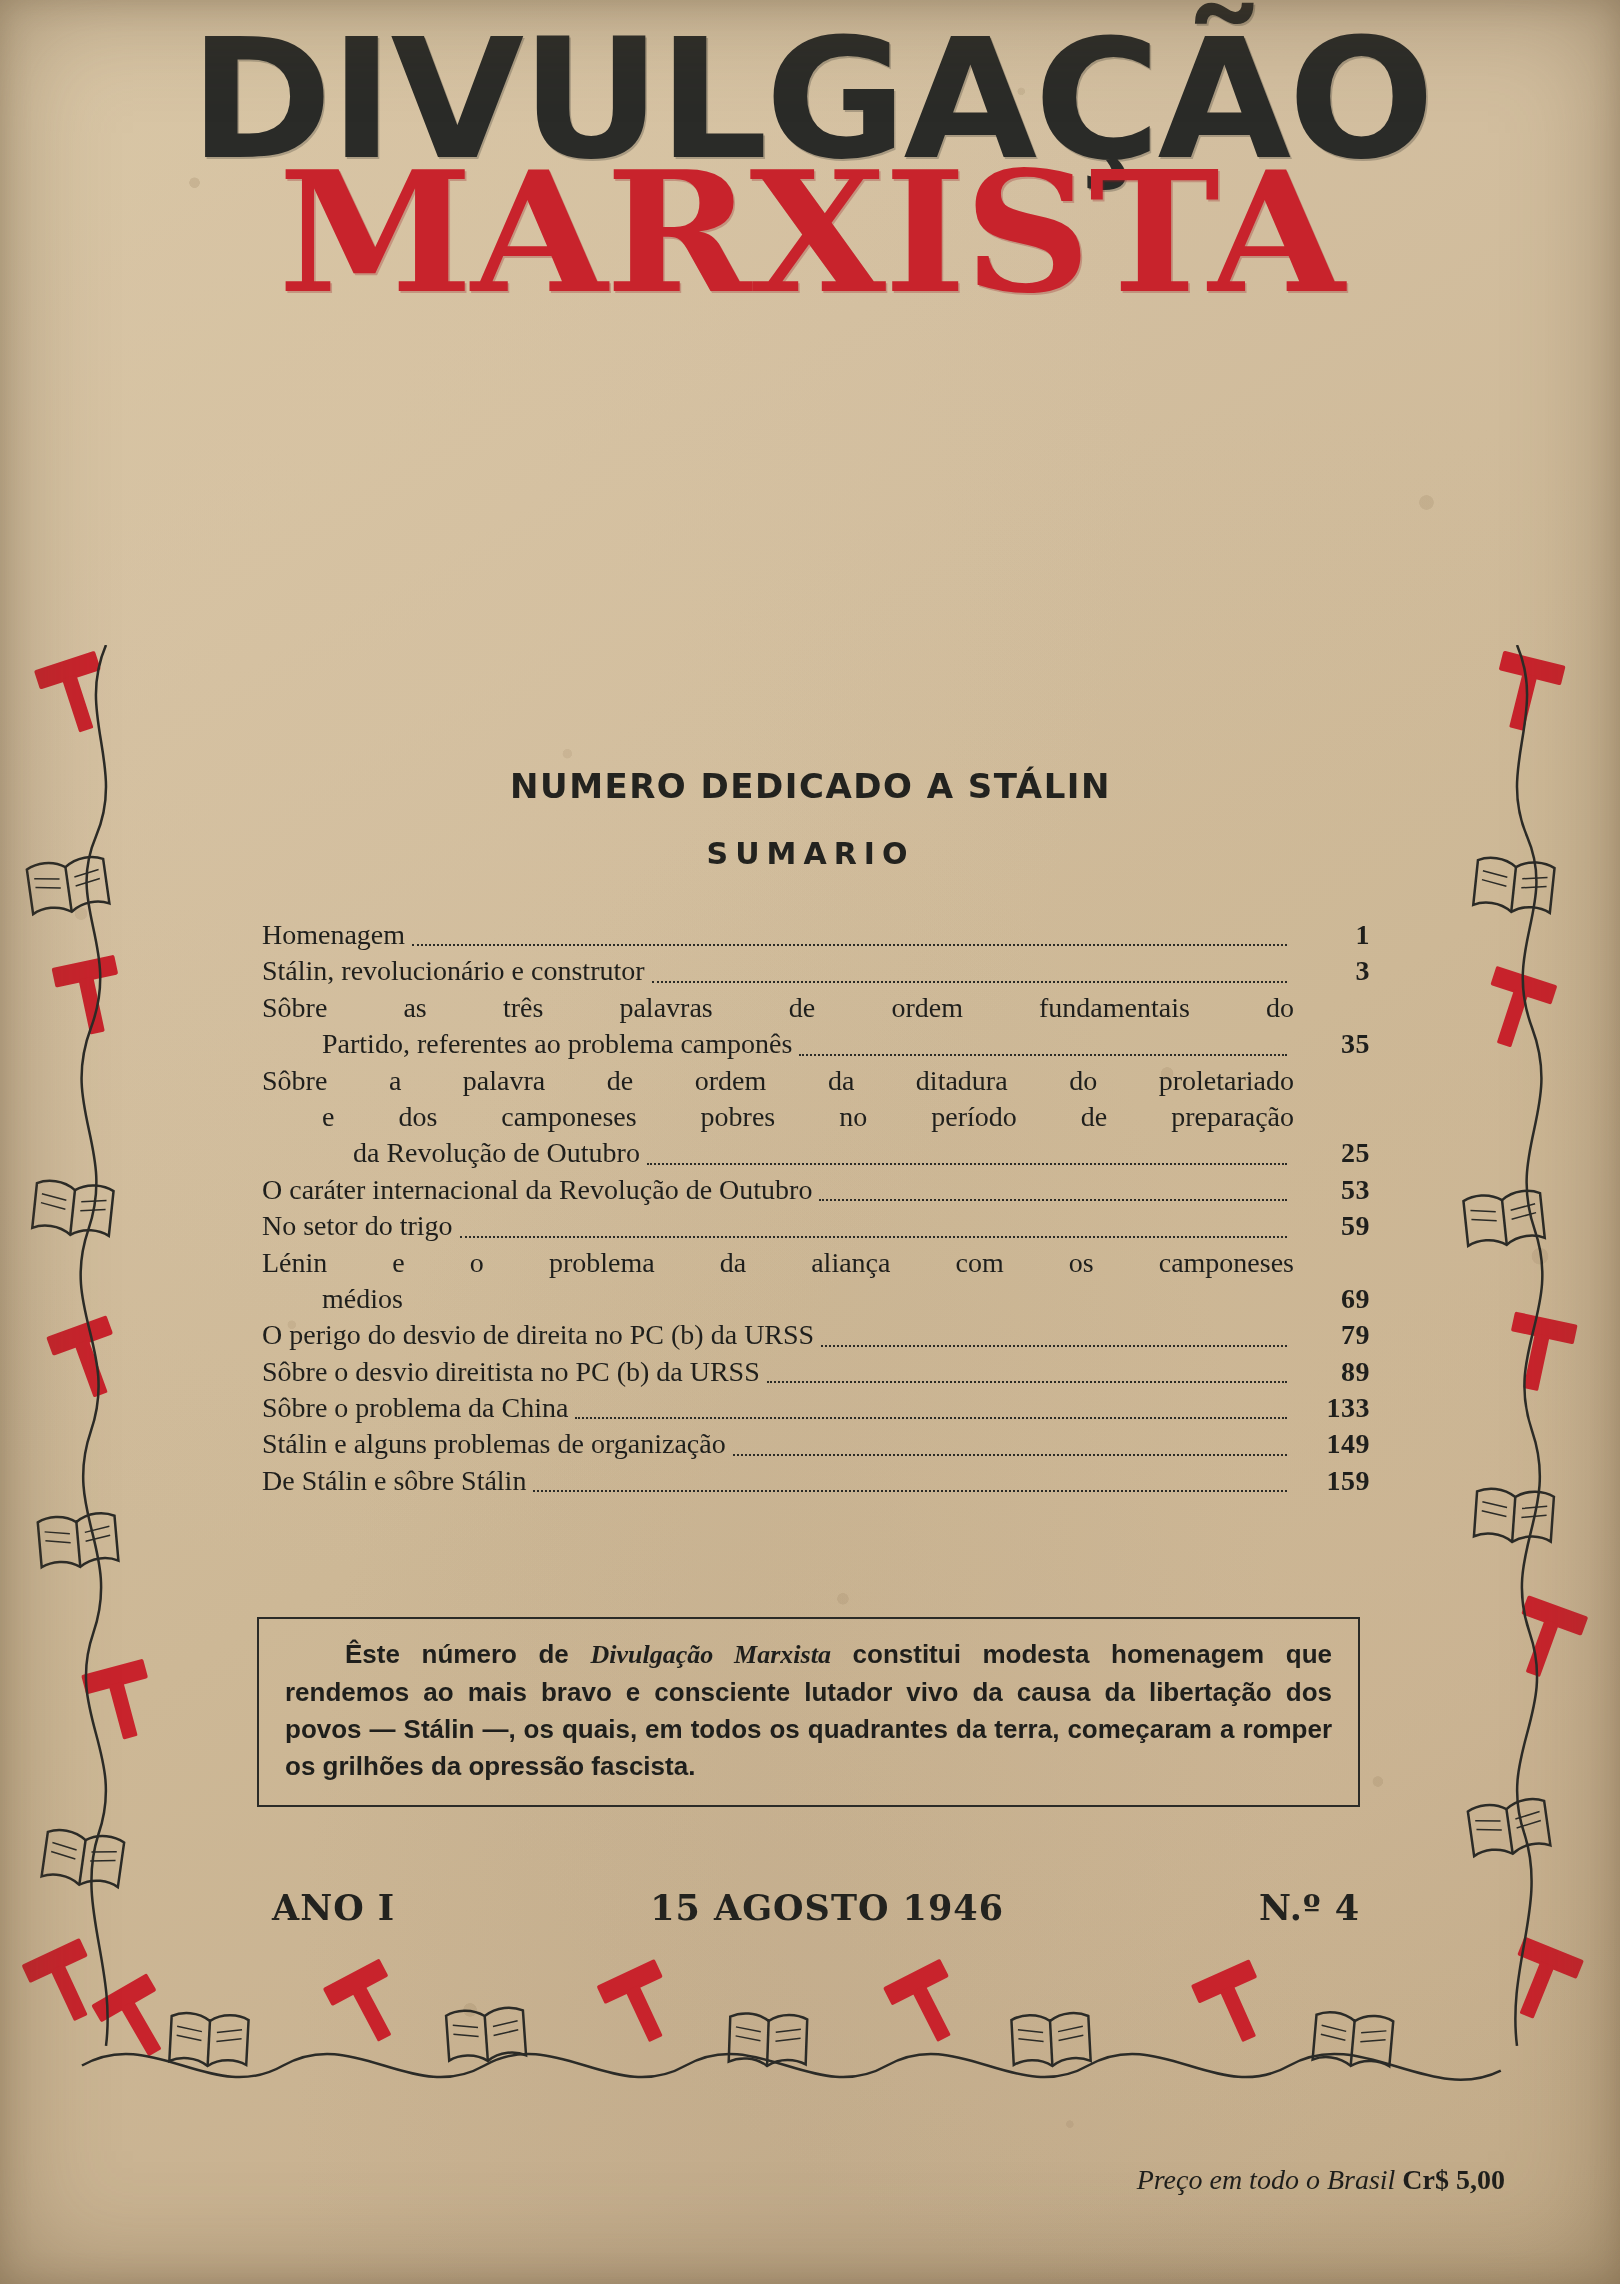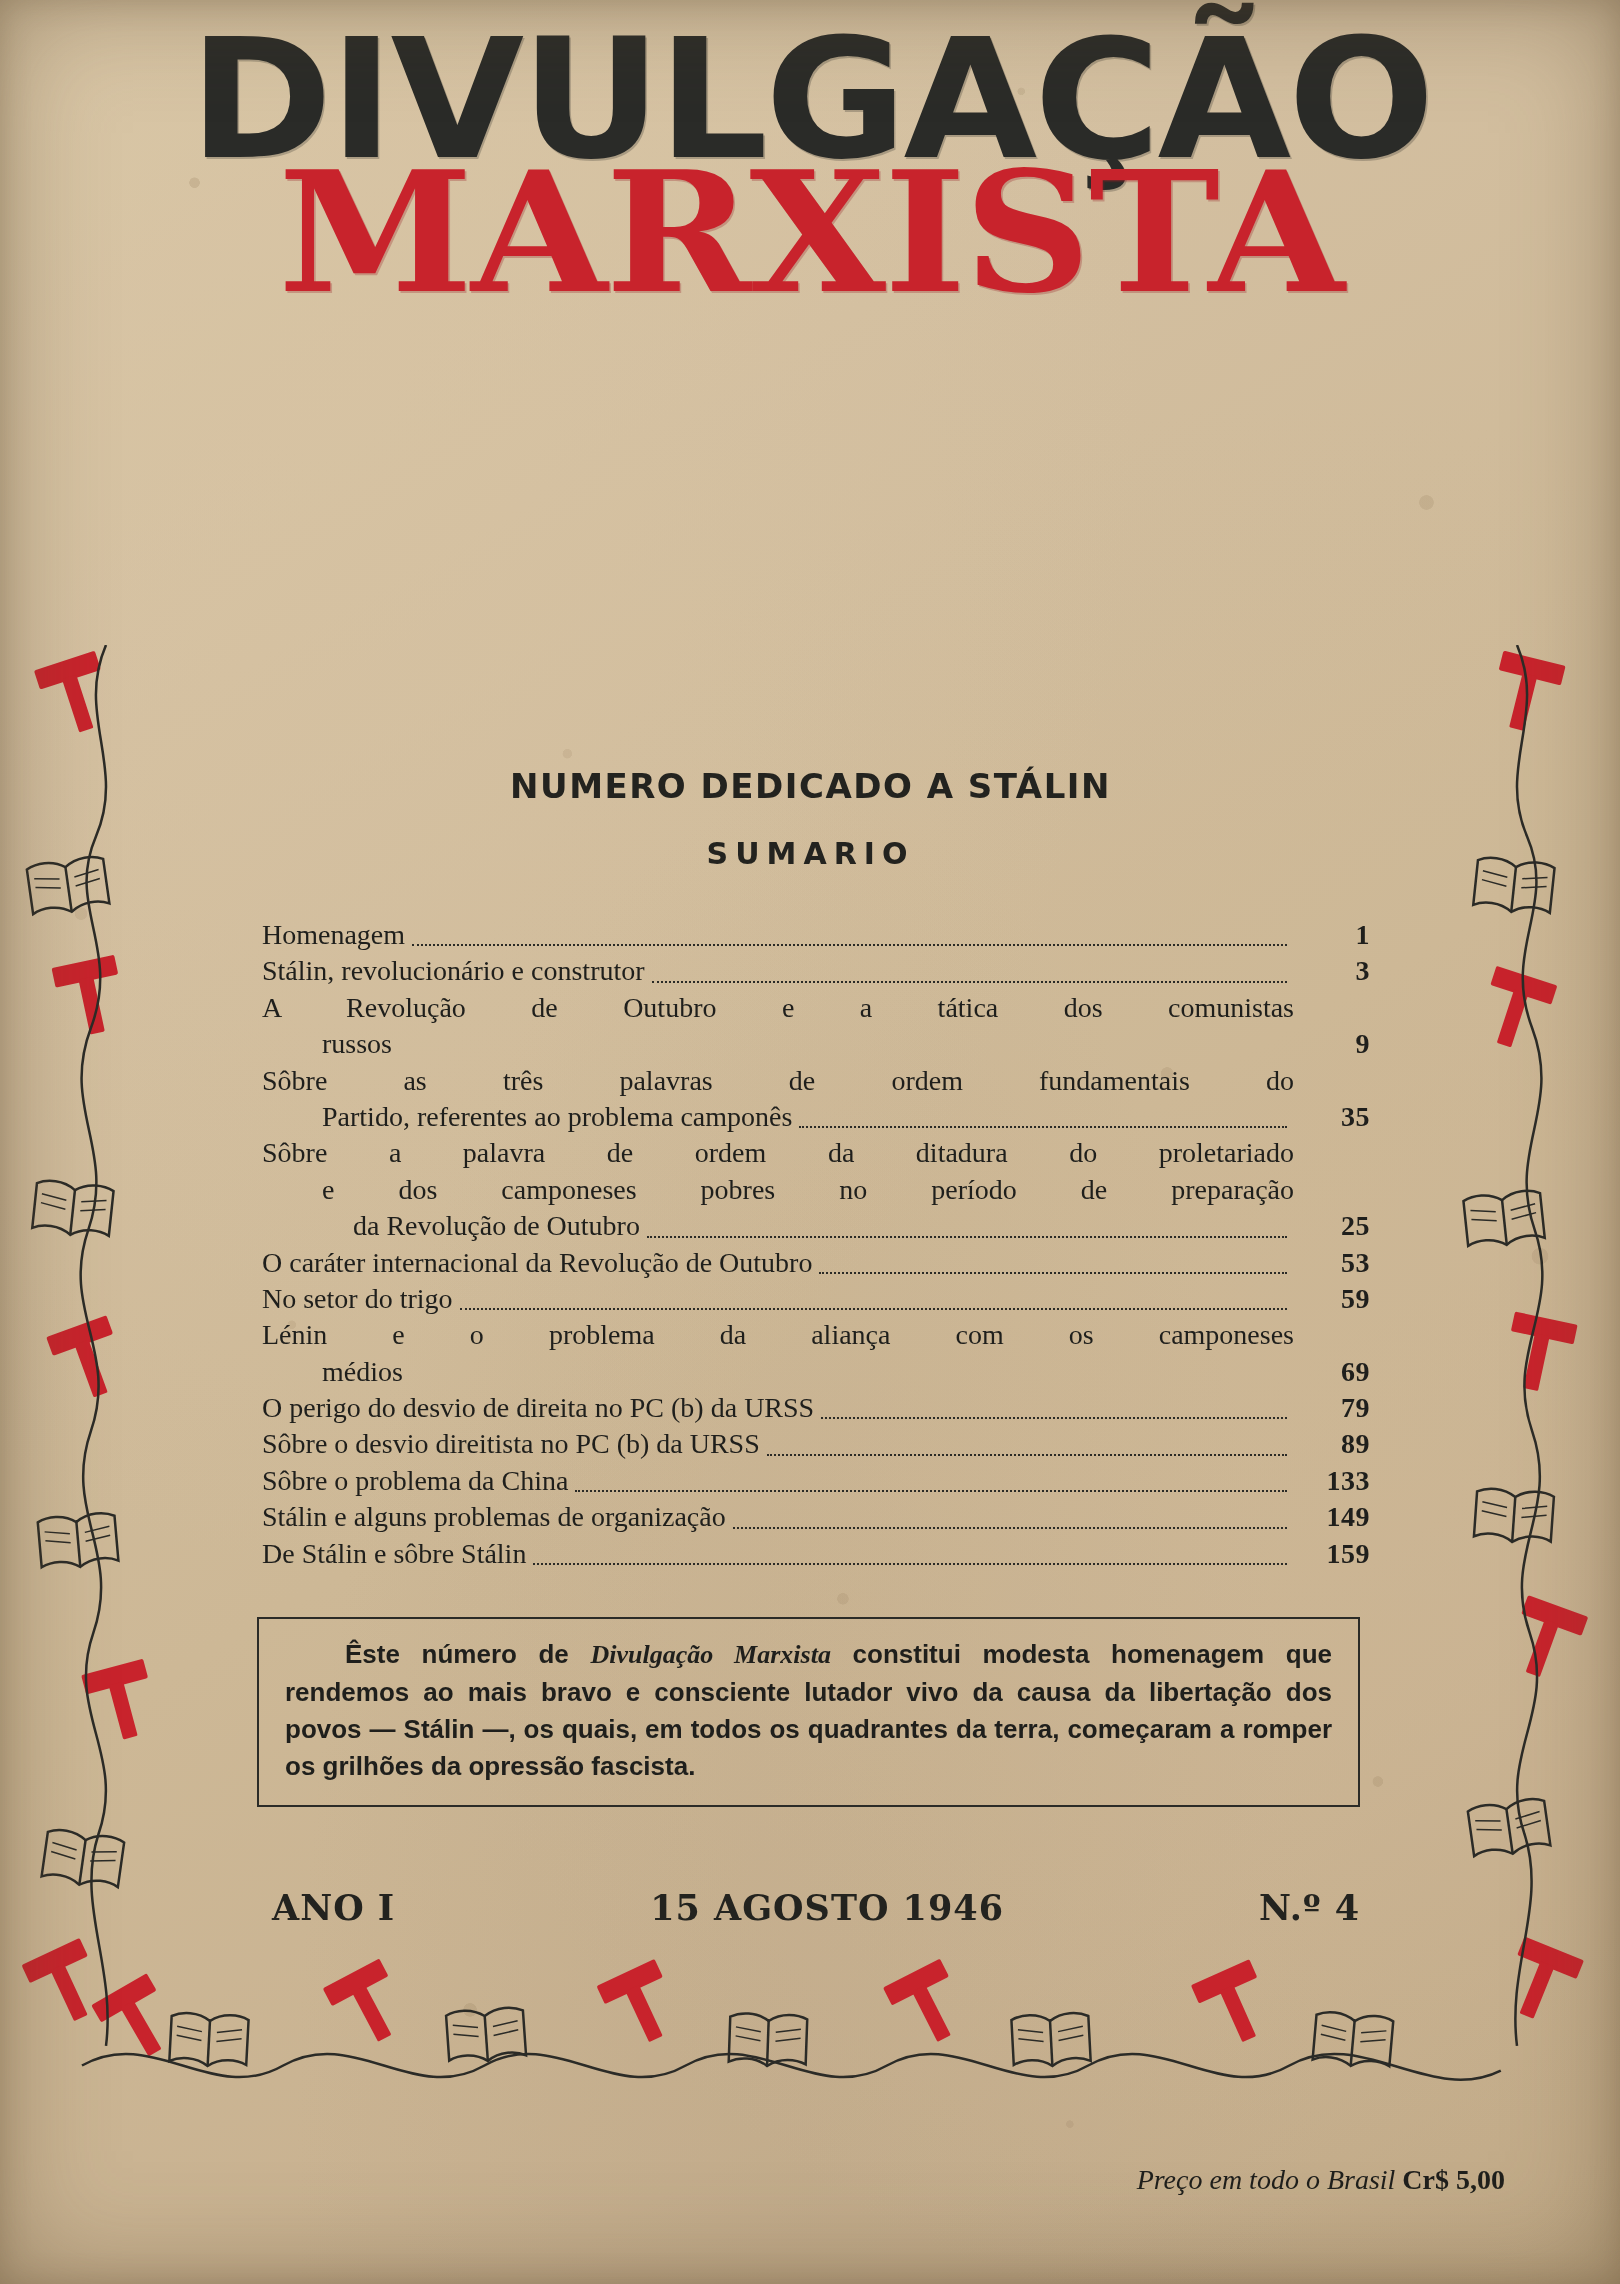--- a/index.html
+++ b/index.html
@@ -434,14 +434,6 @@
       <span class="toc-page">3</span>
     </div>
 
-    <div class="toc-entry multi">
-      <span class="line1">A Revolução de Outubro e a tática dos comunistas</span>
-      <span class="line2">
-        <span class="toc-text">russos</span>
-        <span class="toc-dots" style="visibility:hidden;"></span>
-        <span class="toc-page">9</span>
-      </span>
-    </div>
 
     <div class="toc-entry multi">
       <span class="line1">Sôbre as três palavras de ordem fundamentais do</span>

